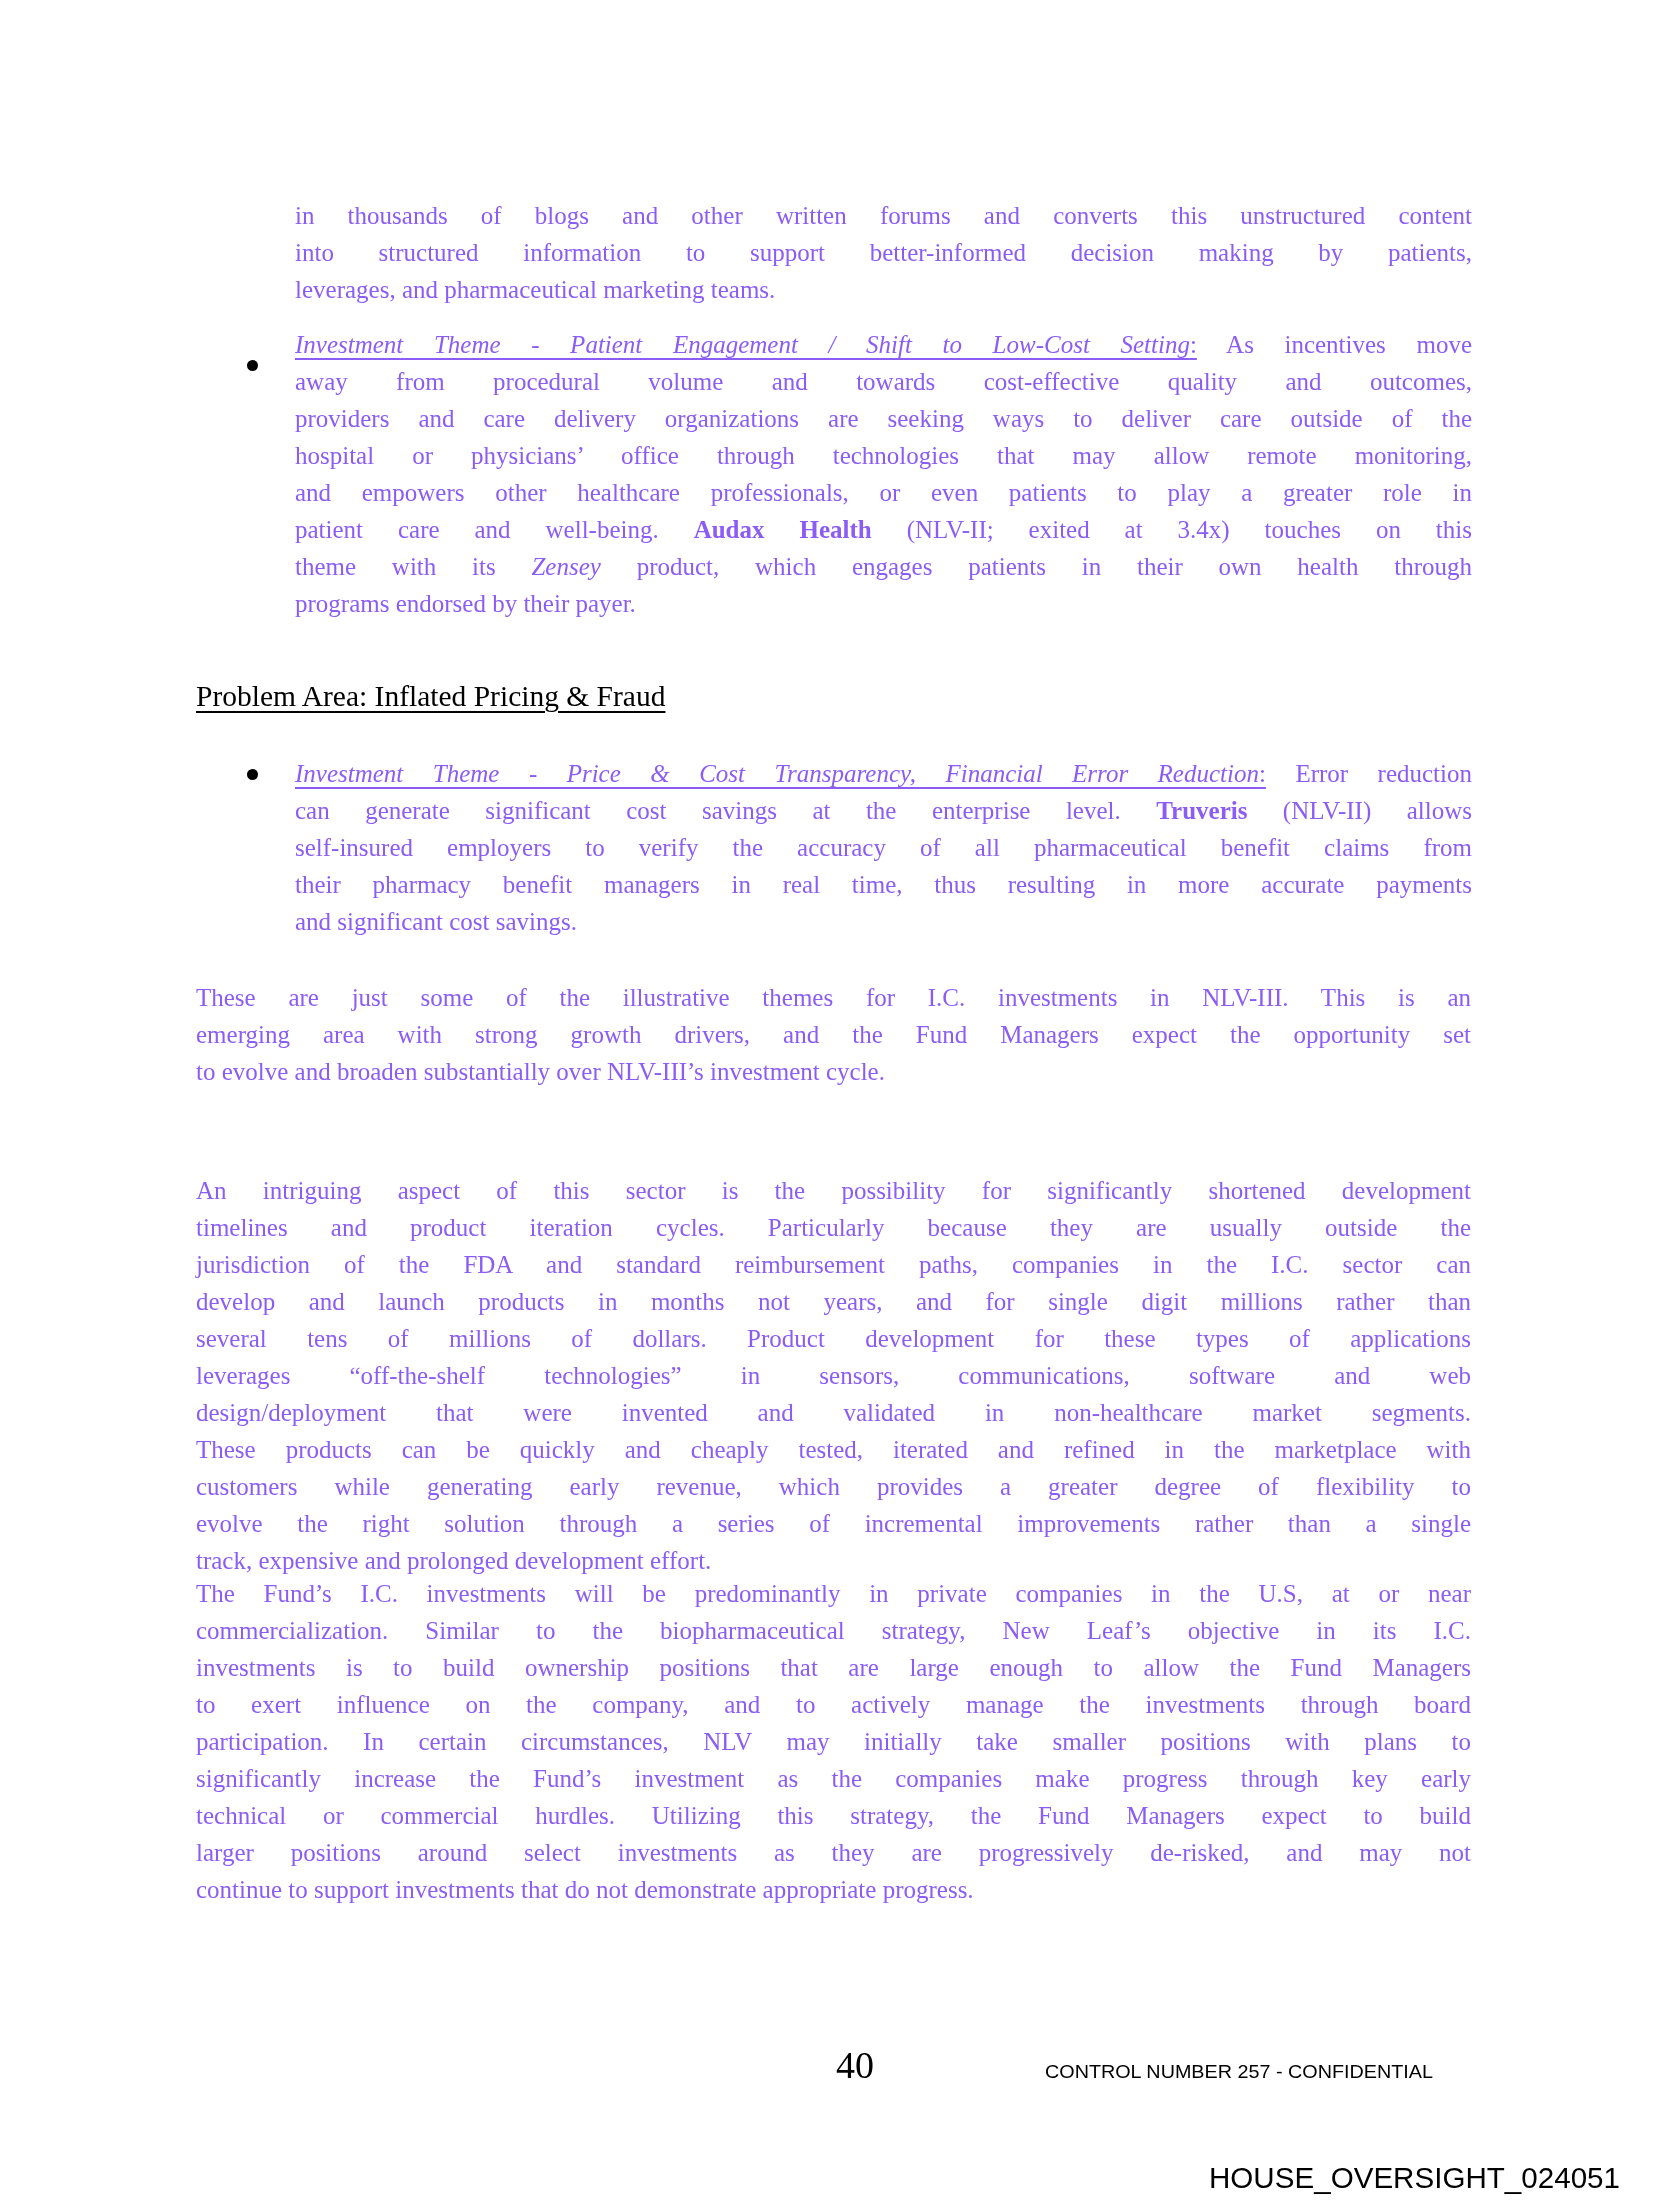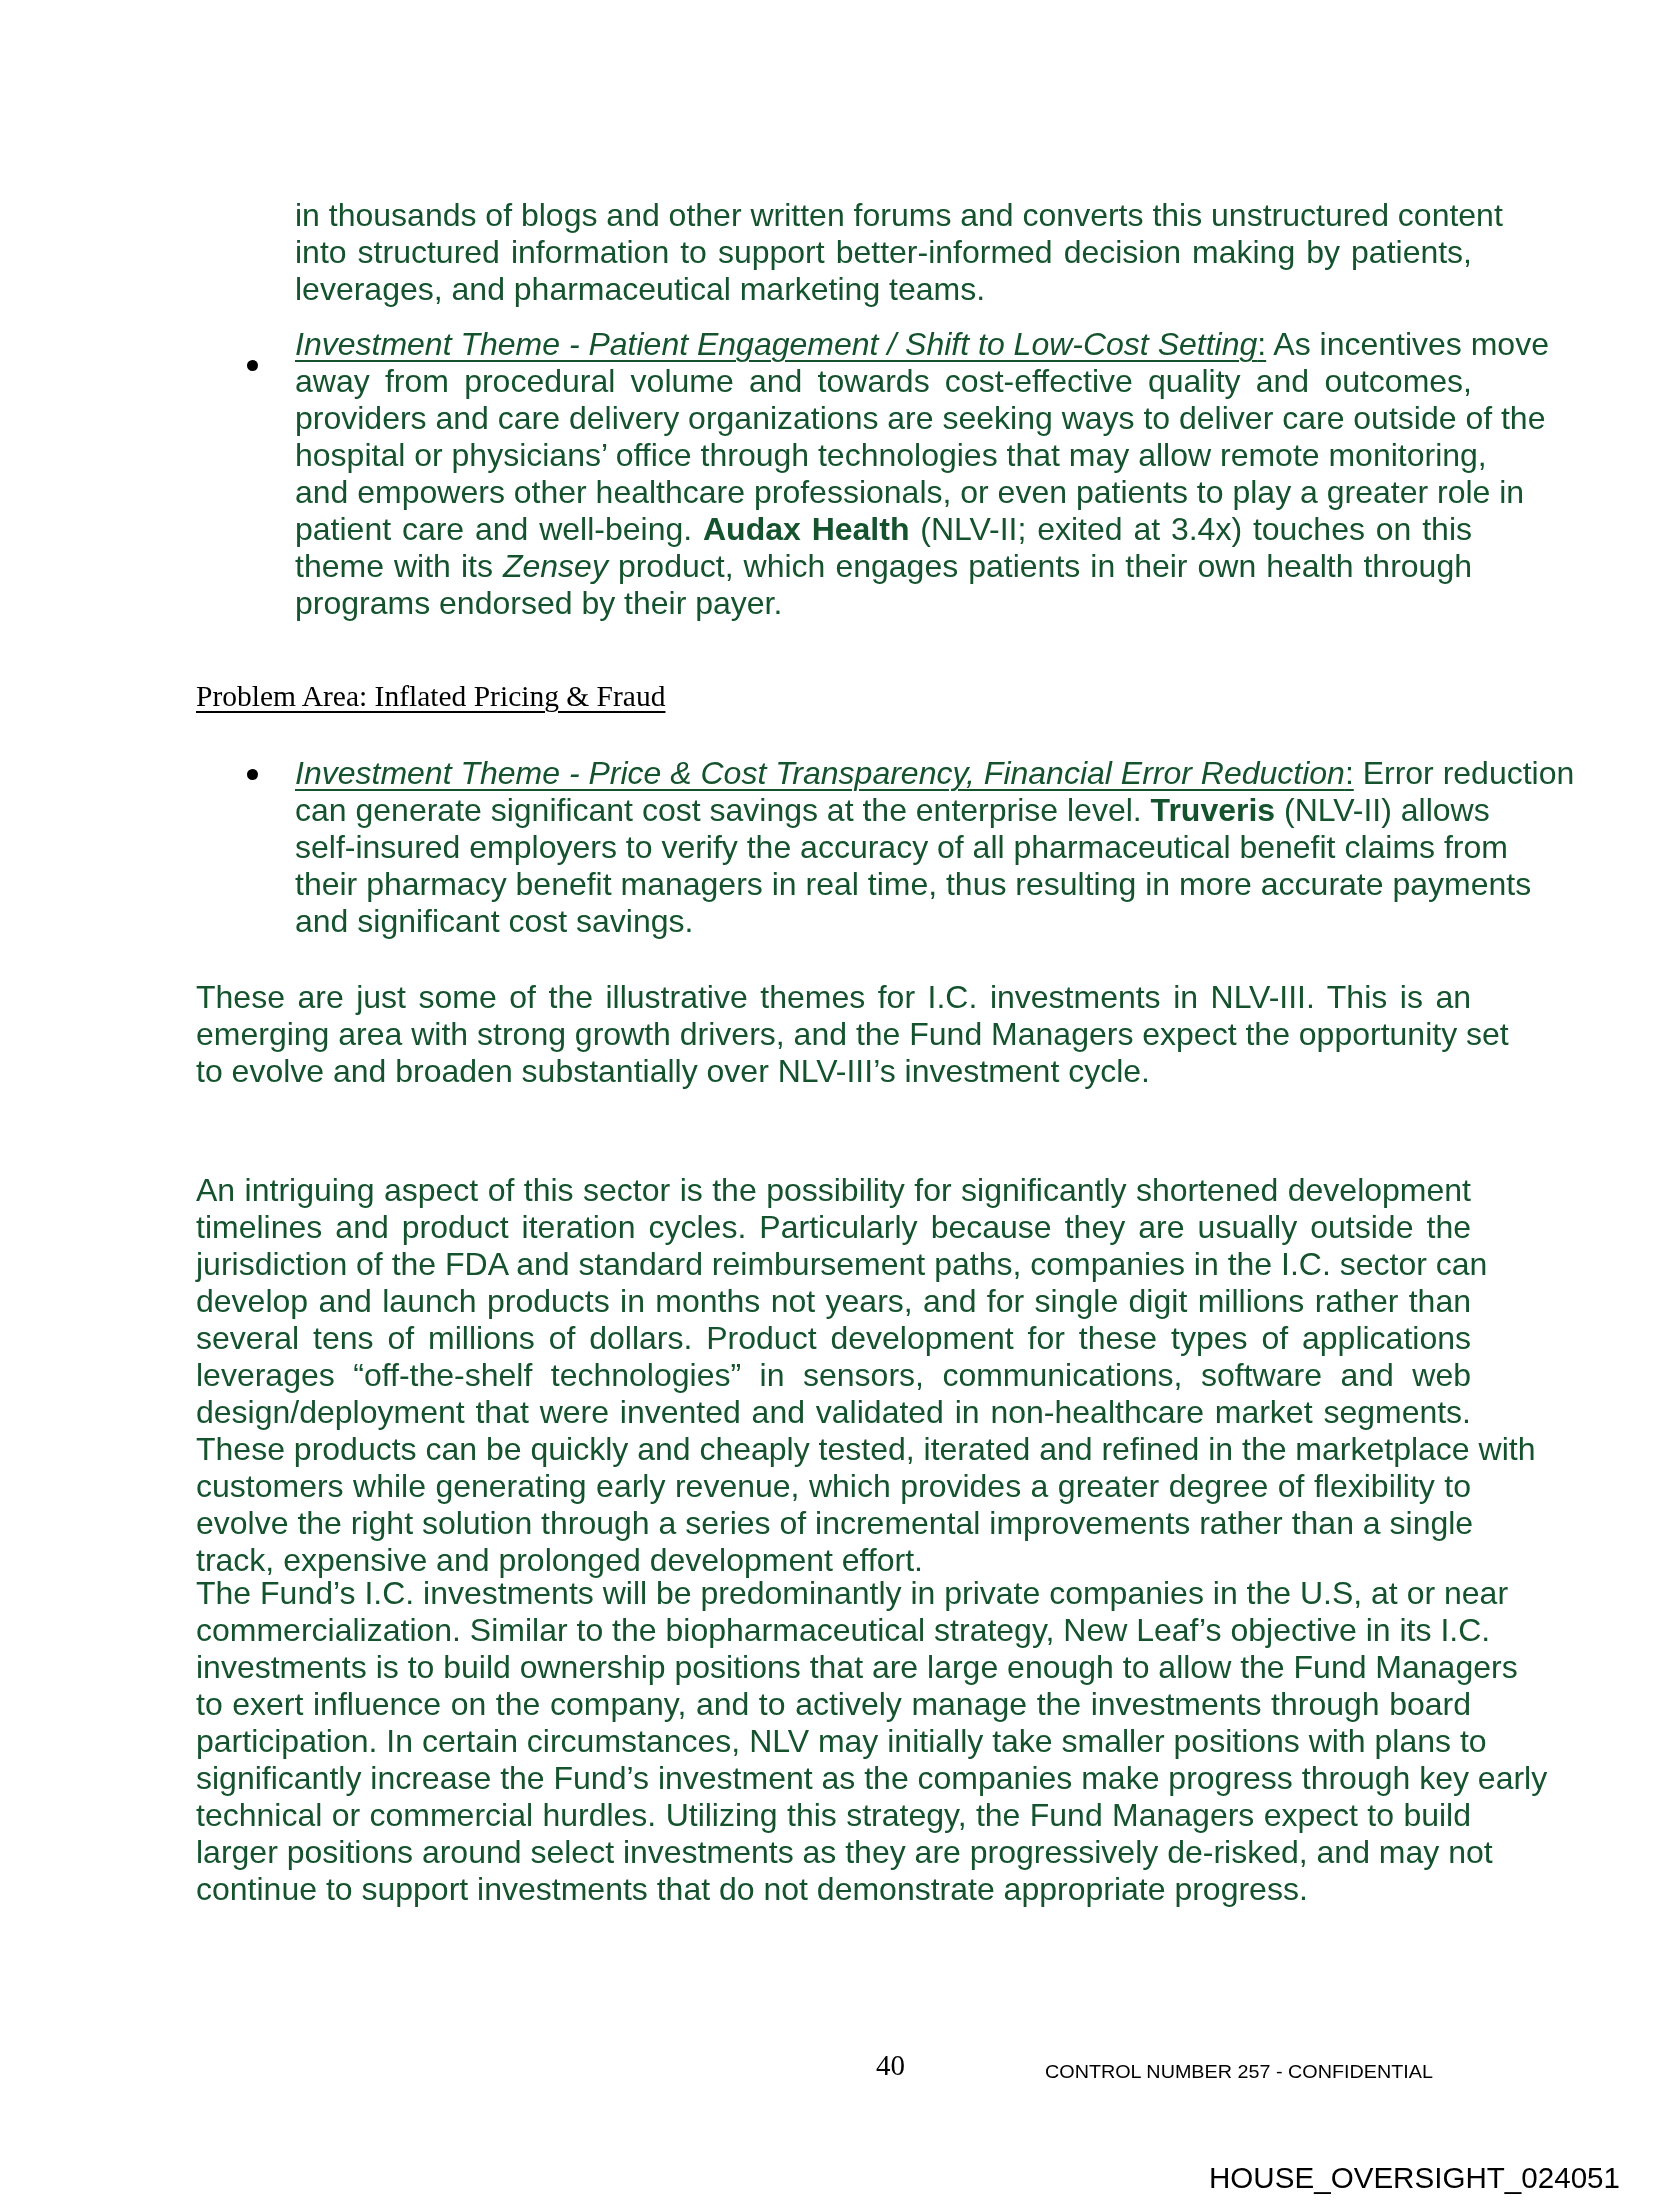--- a/index.html
+++ b/index.html
@@ -5,7 +5,7 @@
   html, body { margin: 0; padding: 0; background: #ffffff; }
   body { width: 1669px; height: 2205px; position: relative; overflow: hidden; }
   .page { position: absolute; left: 0; top: 0; width: 1669px; height: 2205px; background: #ffffff; color: #000000; }
-  .block { position: absolute; font-family: Liberation Sans, sans-serif; font-size: 32px; line-height: 37px; color: #14532d; }
+  .block { position: absolute; font-family: Liberation Serif, serif; font-size: 25px; line-height: 37px; color: #8b5cf6; }
   .block.full { left: 196px; width: 1275px; }
   .block.indent { left: 295px; width: 1177px; }
   .line { display: block; white-space: nowrap; text-align: justify; text-align-last: justify; height: 37px; overflow: visible; }

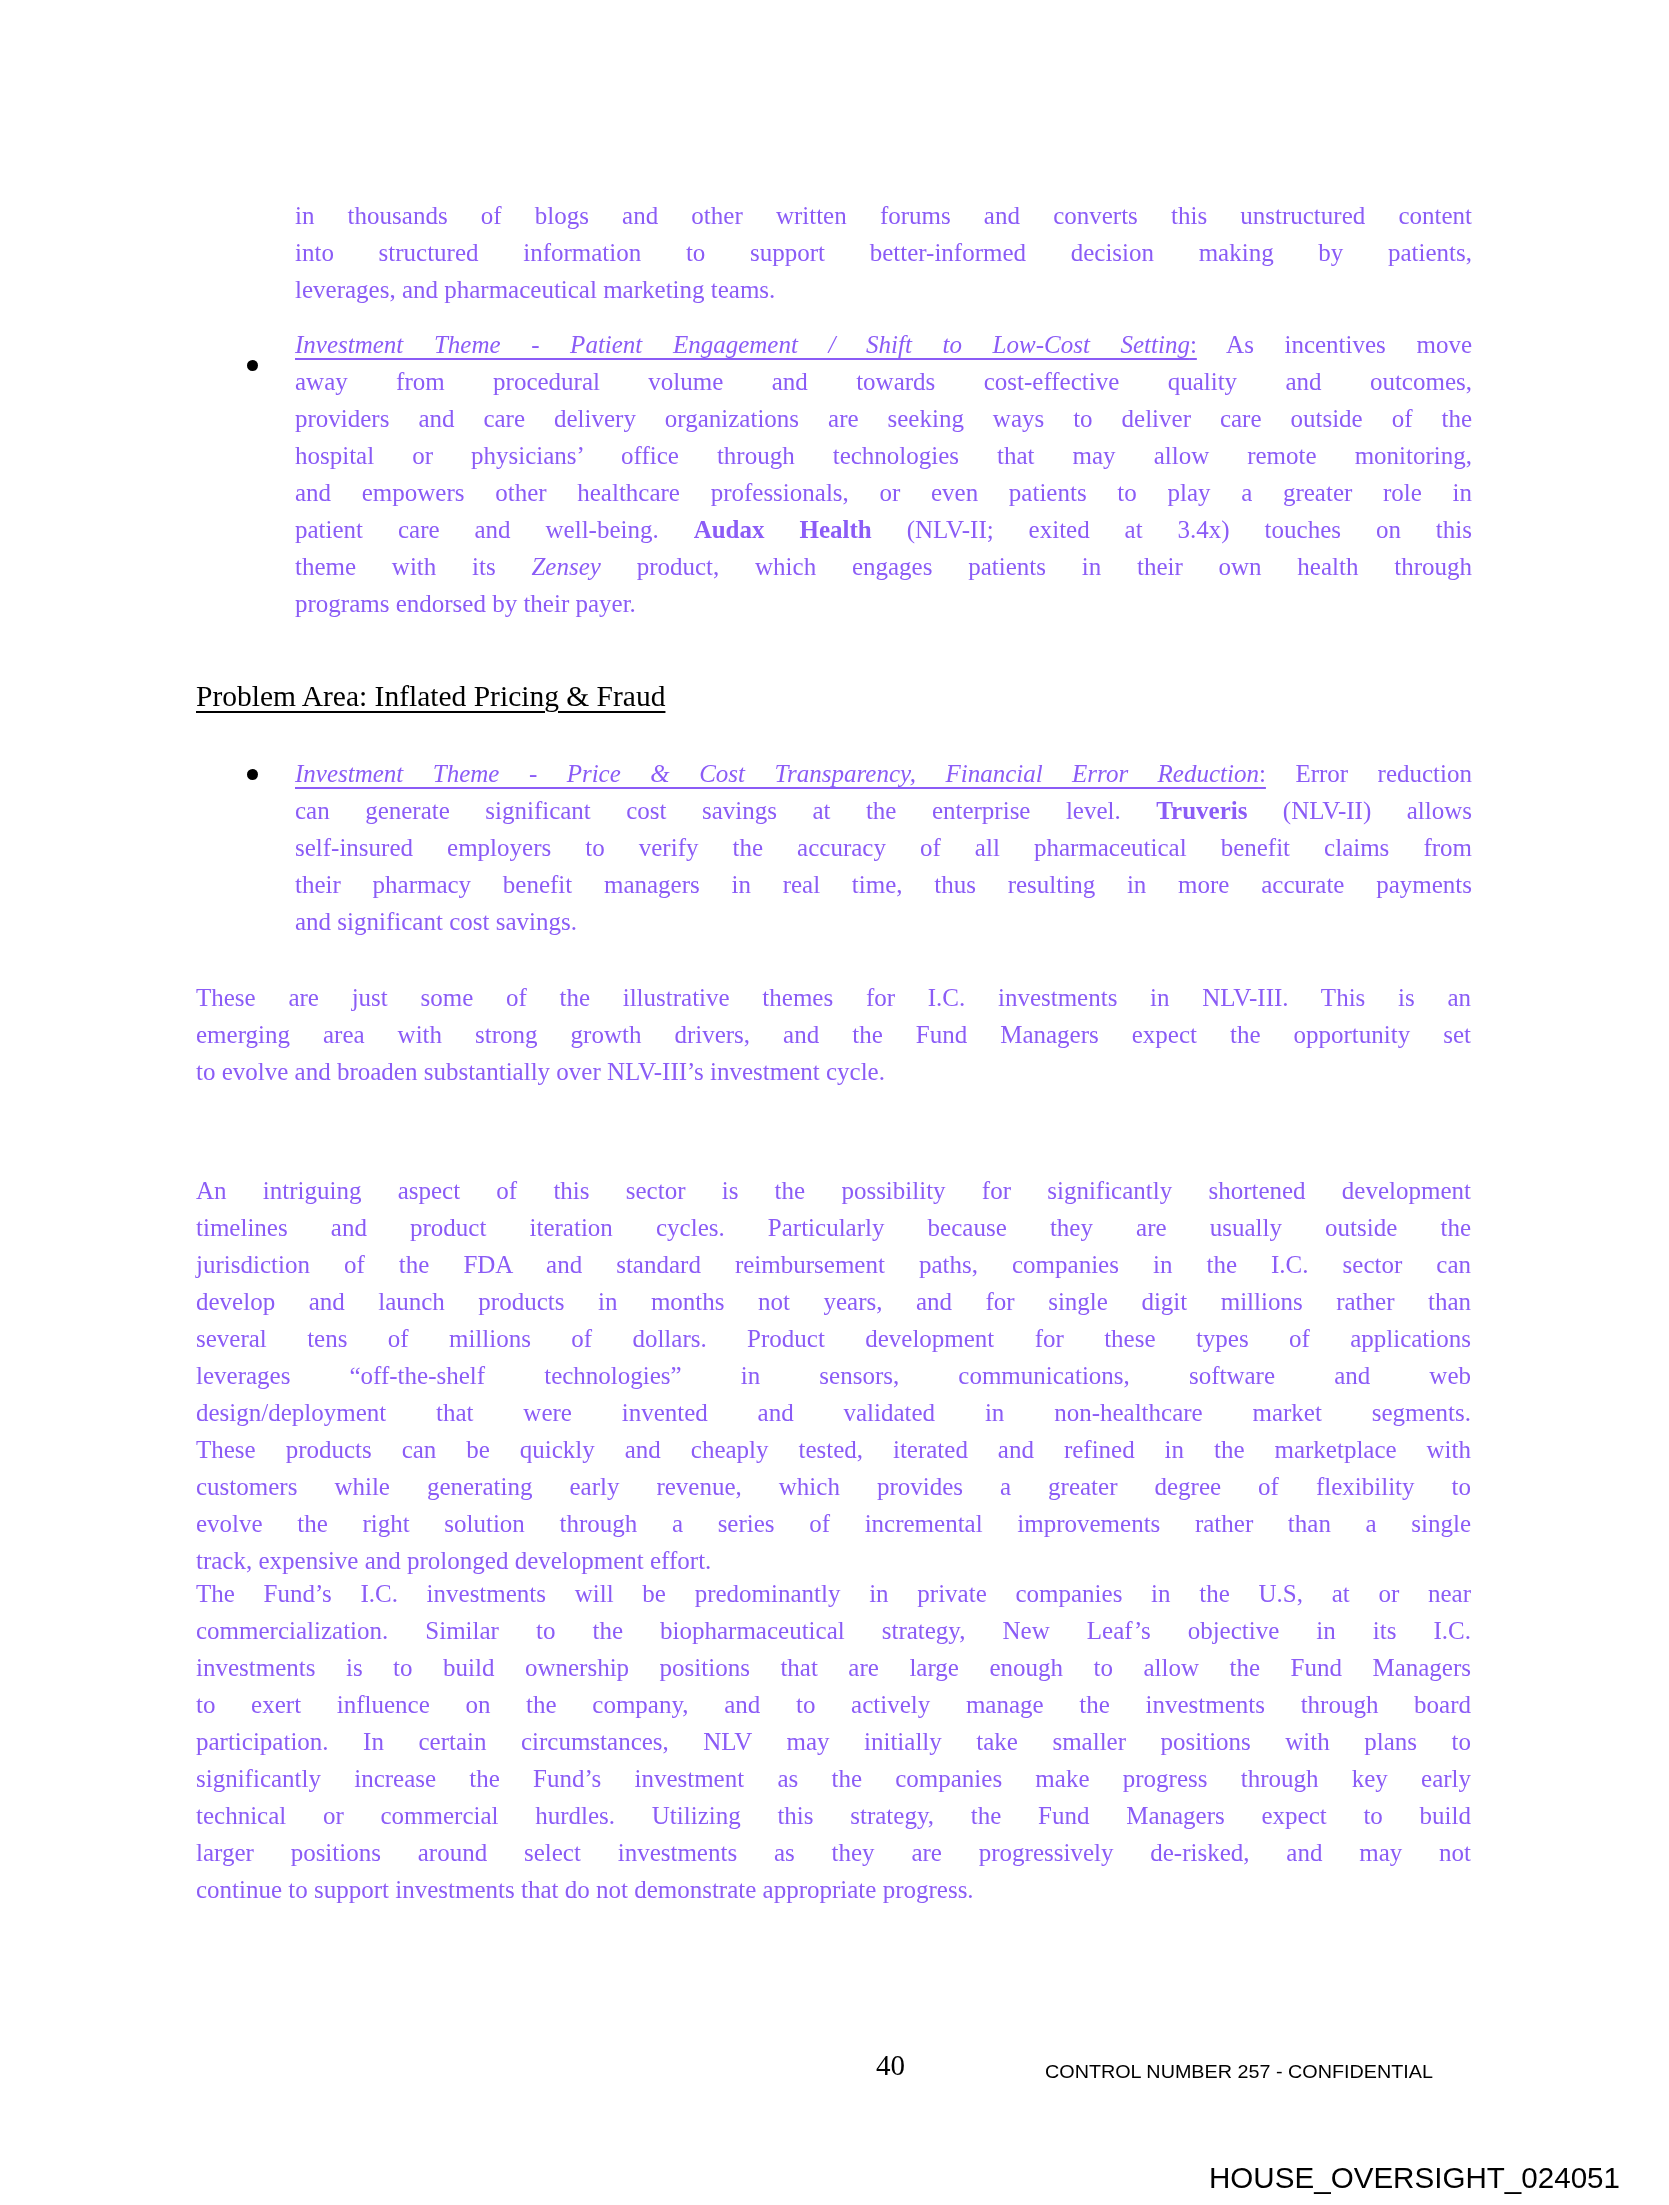--- a/index.html
+++ b/index.html
@@ -15,7 +15,7 @@
   .seg-u { text-decoration: underline; text-decoration-thickness: 2px; text-underline-offset: 4.6px; }
   .bullet { position: absolute; width: 11px; height: 11px; border-radius: 50%; background: #000; }
   .heading { position: absolute; left: 196px; font-family: "Liberation Serif", "DejaVu Serif", serif; font-size: 29.5px; line-height: 37px; text-decoration: underline; text-decoration-thickness: 2px; text-underline-offset: 4.6px; white-space: nowrap; }
-  .page-number { position: absolute; left: 836px; top: 2049px; font-family: "Liberation Serif", serif; font-size: 29px; line-height: 33px; margin-left: 40px; }
+  .page-number { position: absolute; left: 836px; top: 2049px; font-family: "Liberation Serif", serif; font-size: 38px; line-height: 33px; }
   .control { position: absolute; left: 1045px; top: 2062px; font-family: "Liberation Sans", sans-serif; font-size: 19px; line-height: 19.6px; white-space: nowrap; transform-origin: left top; transform: scaleX(1.04); }
   .stamp { position: absolute; left: 1209px; top: 2162px; font-family: "Liberation Sans", sans-serif; font-size: 29px; line-height: 33px; white-space: nowrap; transform-origin: left top; transform: scaleX(1.02); }
 </style>

